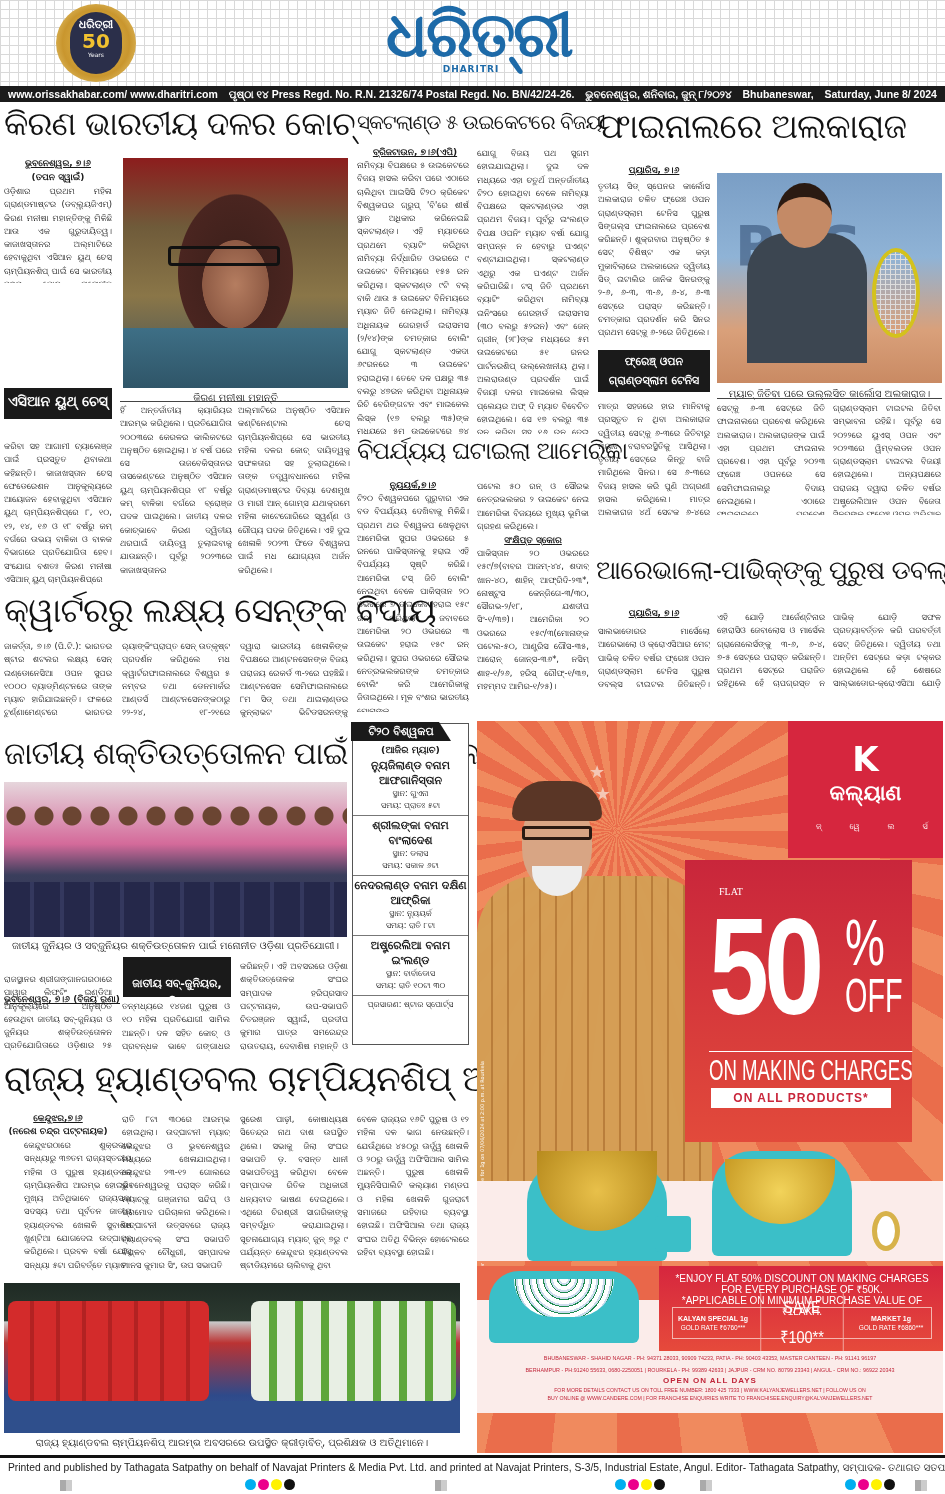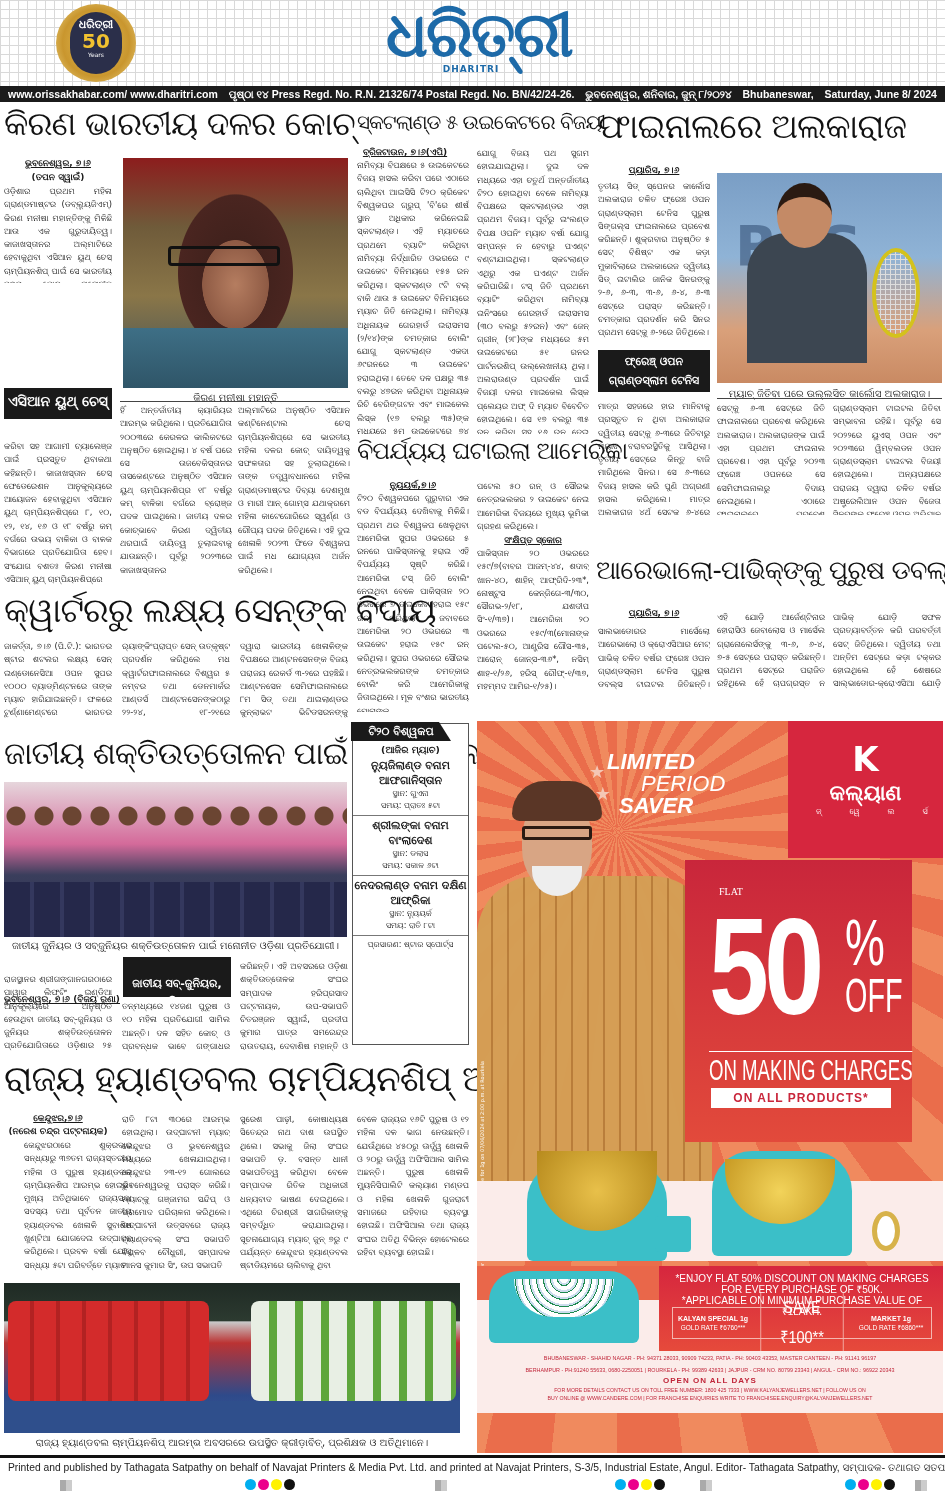--- a/index.html
+++ b/index.html
@@ -164,7 +164,7 @@
 <div class="col" style="left:238px;top:404px;width:112px;height:230px;">ଅଲ୍ମାଟିରେ ଅନୁଷ୍ଠିତ ଏସିଆନ କଣ୍ଟିନେଣ୍ଟାଲ ଚେସ୍ ଚାମ୍ପିୟନଶିପ୍‌ରେ ସେ ଭାରତୀୟ ମହିଳା ଦଳର କୋଚ୍ ଦାୟିତ୍ୱକୁ ସଫଳତାର ସହ ତୁଲାଇଥିଲେ। ତାଙ୍କ ତତ୍ତ୍ୱାବଧାନରେ ମହିଳା ଗ୍ରାଣ୍ଡମାଷ୍ଟର ଦିବ୍ୟା ଦେଶମୁଖ ଓ ମାରୀ ଆନ୍ ଗୋମ୍ସ ଯଥାକ୍ରମେ ମହିଳା କାଟେଗୋରିରେ ସ୍ୱର୍ଣ୍ଣ ଓ ରୌପ୍ୟ ପଦକ ଜିତିଥିଲେ। ଏହି ଦୁଇ ଖେଳାଳି ୨୦୨୩ ଫିଡେ ବିଶ୍ୱକପ ପାଇଁ ମଧ ଯୋଗ୍ୟତା ଅର୍ଜନ କରିଥିଲେ।</div>
 
 <h2 class="headline" style="left:357px;top:110px;font-size:20px;">ସ୍କଟଲାଣ୍ଡ ୫ ଉଇକେଟରେ ବିଜୟୀ</h2>
-<div class="dateline" style="left:347px;top:147px;width:116px;">ବ୍ରିଜଟାଉନ, ୭।୬(ଏପି)</div>
+<div class="dateline" style="left:357px;top:147px;width:116px;">ବ୍ରିଜଟାଉନ, ୭।୬(ଏପି)</div>
 <div class="col" style="left:357px;top:159px;width:112px;height:275px;">ନାମିବ୍ୟା ବିପକ୍ଷରେ ୫ ଉଇକେଟରେ ବିଜୟ ହାସଲ କରିବା ପରେ ଏଠାରେ ଚାଲିଥିବା ଆଇସିସି ଟି୨୦ କ୍ରିକେଟ ବିଶ୍ୱକପର ଗ୍ରୁପ୍ 'ବି'ରେ ଶୀର୍ଷ ସ୍ଥାନ ଅଧିକାର କରିନେଇଛି ସ୍କଟଲାଣ୍ଡ। ଏହି ମ୍ୟାଚରେ ପ୍ରଥମେ ବ୍ୟାଟିଂ କରିଥିବା ନାମିବ୍ୟା ନିର୍ଦ୍ଧାରିତ ଓଭରରେ ୯ ଉଇକେଟ ବିନିମୟରେ ୧୫୫ ରନ କରିଥିଲା। ସ୍କଟଲାଣ୍ଡ ୯ଟି ବଲ୍ ବାକି ଥାଉ ୫ ଉଇକେଟ ବିନିମୟରେ ମ୍ୟାଚ ଜିତି ନେଇଥିଲା। ନାମିବ୍ୟା ଅଧିନାୟକ ଗେରହାର୍ଡ ଇରାସମସ (୨/୧୪)ଙ୍କ ଚମତ୍କାର ବୋଲିଂ ଯୋଗୁ ସ୍କଟଲାଣ୍ଡ ଏକଦା ୬୯ରନରେ ୩ ଉଇକେଟ ହରାଇଥିଲା। ତେବେ ଦଳ ପକ୍ଷରୁ ୩୫ ବଲରୁ ୪୭ରନ କରିଥିବା ଅଧିନାୟକ ରିଚି ବେରିଙ୍ଗଟନ ଏବଂ ମାଇକେଲ ଲିସ୍କ (୧୭ ବଲରୁ ୩୫)ଙ୍କ ମଧ୍ୟରେ ୫ମ ଉଇକେଟରେ ୭୪ ରନର ମହତ୍ତ୍ୱପୂର୍ଣ୍ଣ ପାର୍ଟନରଶିପ୍</div>
 <div class="col" style="left:477px;top:147px;width:112px;height:287px;">ଯୋଗୁ ବିଜୟ ପଥ ସୁଗମ ହୋଇଯାଇଥିଲା। ଦୁଇ ଦଳ ମଧ୍ୟରେ ଏହା ଚତୁର୍ଥ ଅନ୍ତର୍ଜାତୀୟ ଟି୨୦ ହୋଇଥିବା ବେଳେ ନାମିବ୍ୟା ବିପକ୍ଷରେ ସ୍କଟଲାଣ୍ଡର ଏହା ପ୍ରଥମ ବିଜୟ। ପୂର୍ବରୁ ଇଂଲଣ୍ଡ ବିପକ୍ଷ ଓପନିଂ ମ୍ୟାଚ ବର୍ଷା ଯୋଗୁ ସମ୍ପନ୍ନ ନ ହେବାରୁ ପଏଣ୍ଟ ବଣ୍ଟାଯାଇଥିଲା। ସ୍କଟଲାଣ୍ଡ ଏଥିରୁ ଏକ ପଏଣ୍ଟ ଅର୍ଜନ କରିପାରିଛି। ଟସ୍ ଜିତି ପ୍ରଥମେ ବ୍ୟାଟିଂ କରିଥିବା ନାମିବ୍ୟା ଇନିଂସରେ ଗେରହାର୍ଡ ଇରାସମସ (୩୦ ବଲରୁ ୫୨ରନ) ଏବଂ ଜେନ୍ ଗ୍ରୀନ୍ (୨୮)ଙ୍କ ମଧ୍ୟରେ ୫ମ ଉଇକେଟରେ ୫୧ ରନର ପାର୍ଟନରଶିପ୍ ଉଲ୍ଲେଖନୀୟ ଥିଲା। ଅଲରାଉଣ୍ଡ ପ୍ରଦର୍ଶନ ପାଇଁ ବିଜୟୀ ଦଳର ମାଇକେଲ ଲିସ୍କ ପ୍ଲେୟର ଅଫ୍ ଦି ମ୍ୟାଚ ବିବେଚିତ ହୋଇଥିଲେ। ସେ ୧୭ ବଲରୁ ୩୫ ରନ କରିବା ସହ ୧୬ ରନ ଦେଇ ଗୋଟିଏ ଉଇକେଟ ଅକ୍ତିଆର କରିଥିଲେ।</div>
 

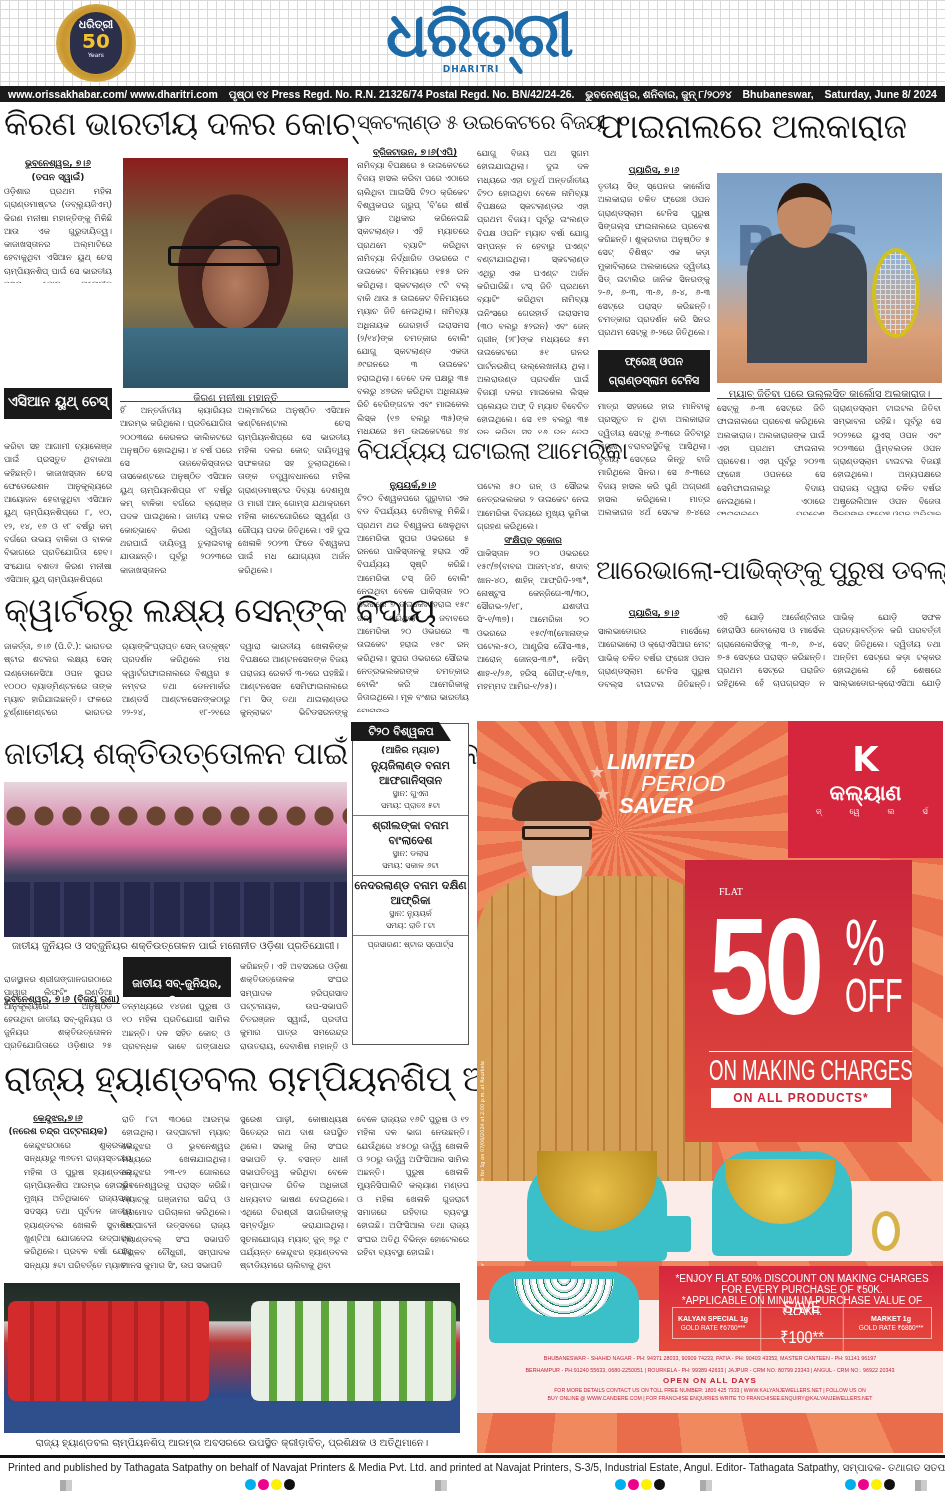--- a/index.html
+++ b/index.html
@@ -265,11 +265,6 @@
     <div class="beard"></div>
   </div>
   <div class="stars">★<br>&nbsp;★</div>
-  <div class="limited">
-    <div>LIMITED</div>
-    <div class="p2">PERIOD</div>
-    <div class="p3">SAVER</div>
-  </div>
   <div class="brandbox">
     <div class="k">K</div>
     <div class="name">କଲ୍ୟାଣ</div>

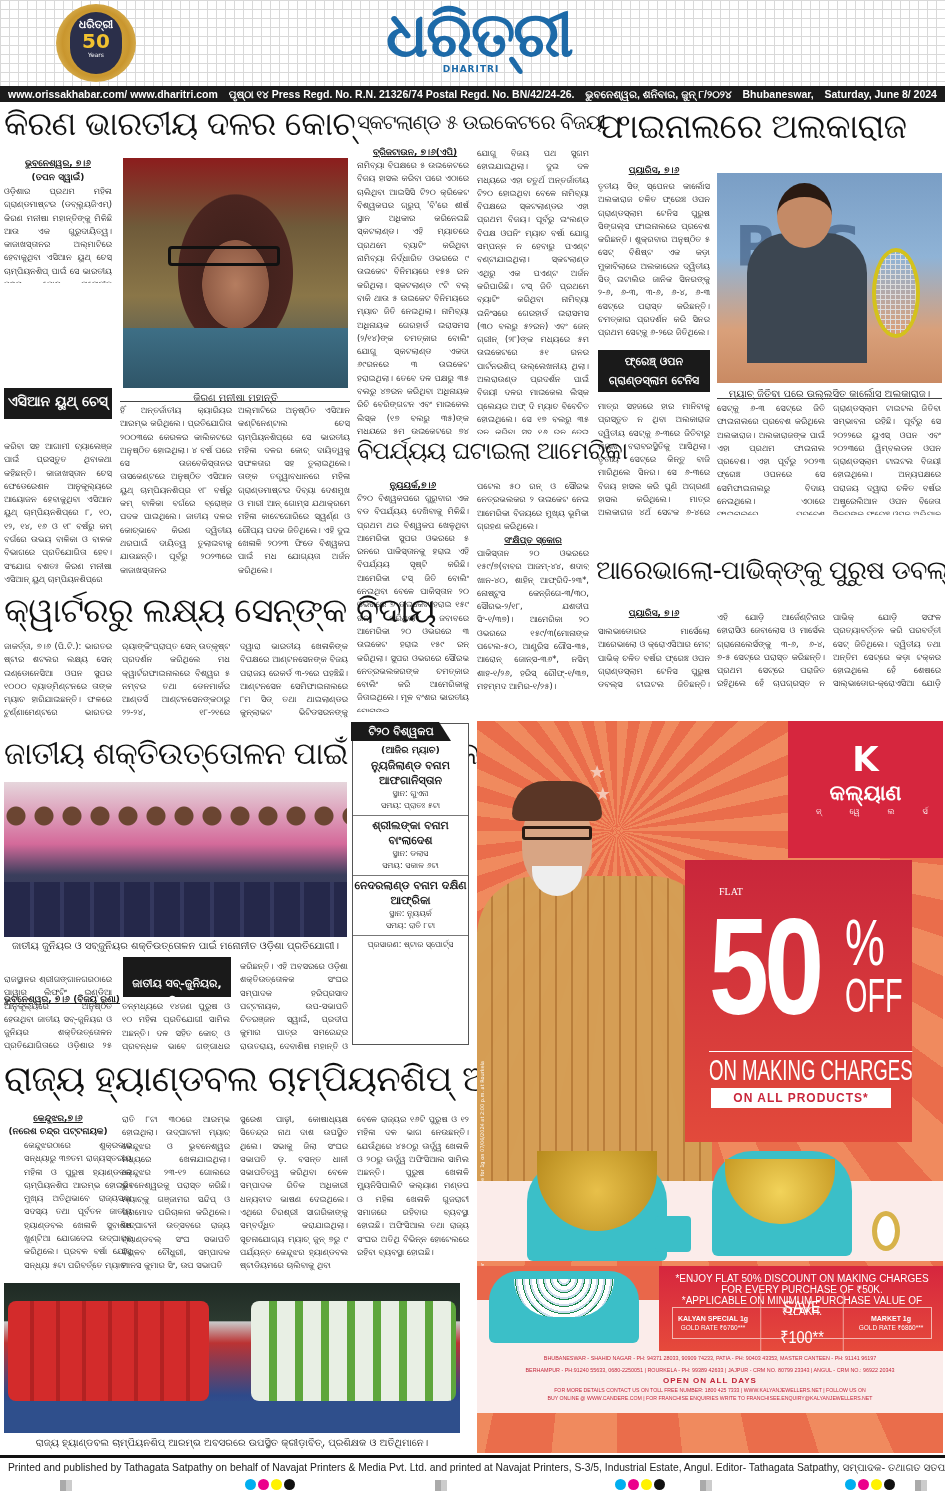--- a/index.html
+++ b/index.html
@@ -76,7 +76,7 @@
   .ad .brandbox { position: absolute; left: 311px; top: 0; width: 155px; height: 137px; background: #d6263e; color: #fff; text-align: center; }
   .ad .brandbox .k { font-size: 34px; font-weight: bold; margin-top: 18px; line-height: 40px; }
   .ad .brandbox .name { font-size: 21px; font-weight: bold; line-height: 28px; }
-  .ad .brandbox .sub { font-size: 8px; letter-spacing: 28px; padding-left: 28px; }
+  .ad .brandbox .sub { font-size: 8px; letter-spacing: 28px; padding-left: 28px; margin-top: 15px; }
   .ad .limited { position: absolute; left: 130px; top: 30px; color: #fff; font-family: "Liberation Sans", sans-serif; font-style: italic; font-weight: bold; font-size: 22px; line-height: 22px; }
   .ad .limited .p2 { padding-left: 34px; font-weight: normal; }
   .ad .limited .p3 { padding-left: 12px; }

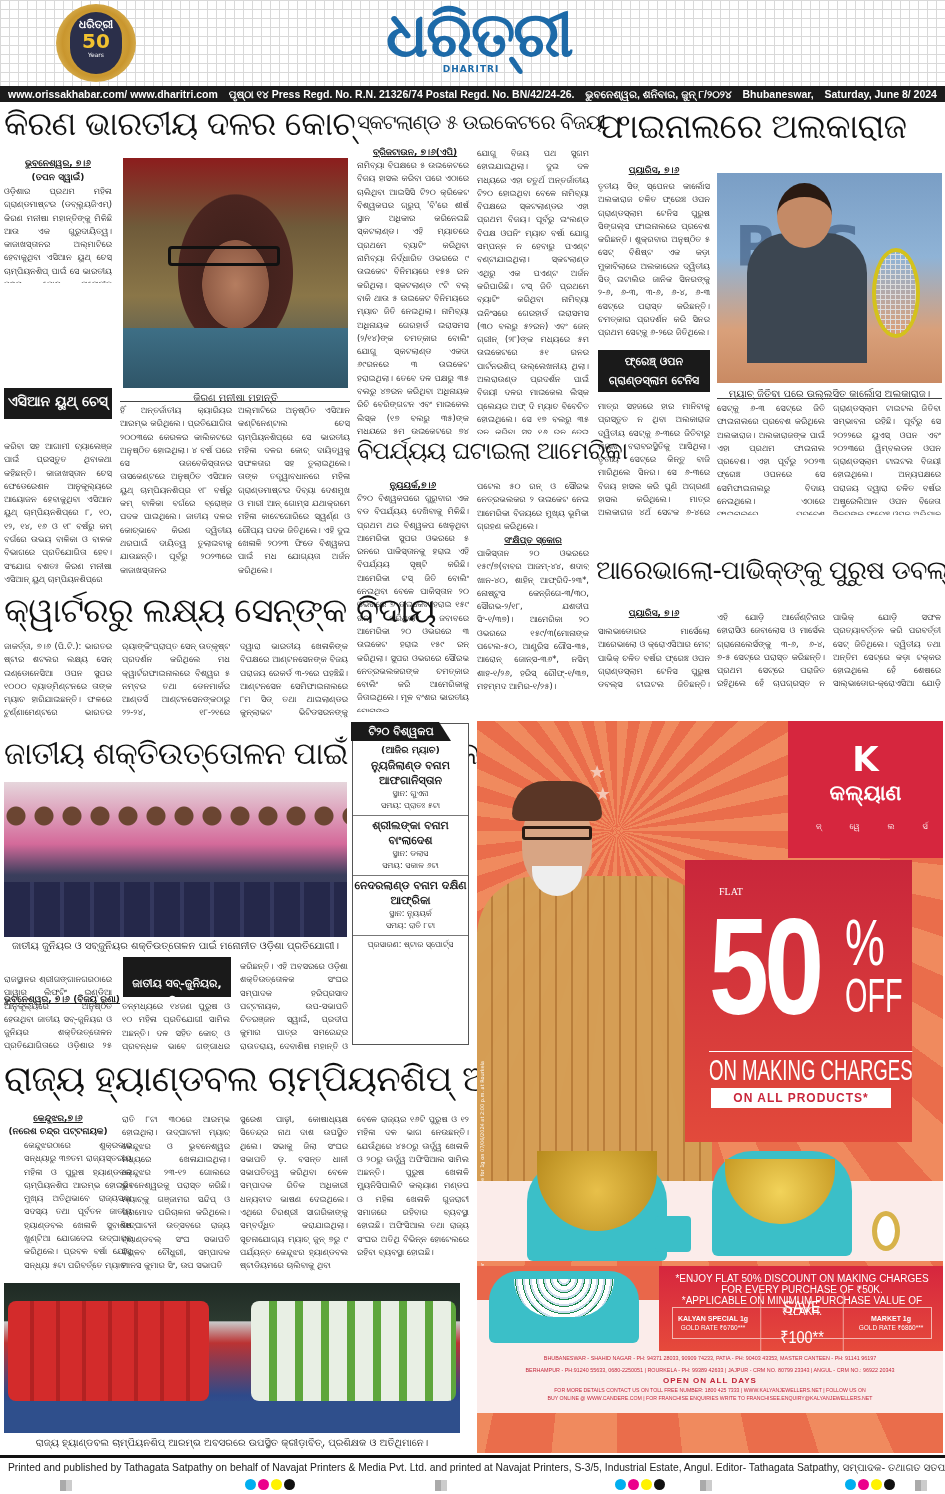--- a/index.html
+++ b/index.html
@@ -238,6 +238,11 @@
     <div class="meta">ସ୍ଥାନ: ନ୍ୟୁୟର୍କ</div>
     <div class="meta">ସମୟ: ରାତି ୮ଟା</div>
   </div>
+  <div class="item">
+    <div class="teams">ଅଷ୍ଟ୍ରେଲିଆ ବନାମ ଇଂଲଣ୍ଡ</div>
+    <div class="meta">ସ୍ଥାନ: ବାର୍ବାଡୋସ</div>
+    <div class="meta">ସମୟ: ରାତି ୧୦ଟା ୩୦</div>
+  </div>
   <div class="meta" style="padding-top:3px;">ପ୍ରସାରଣ: ଷ୍ଟାର ସ୍ପୋର୍ଟ୍ସ</div>
 </aside>
 

